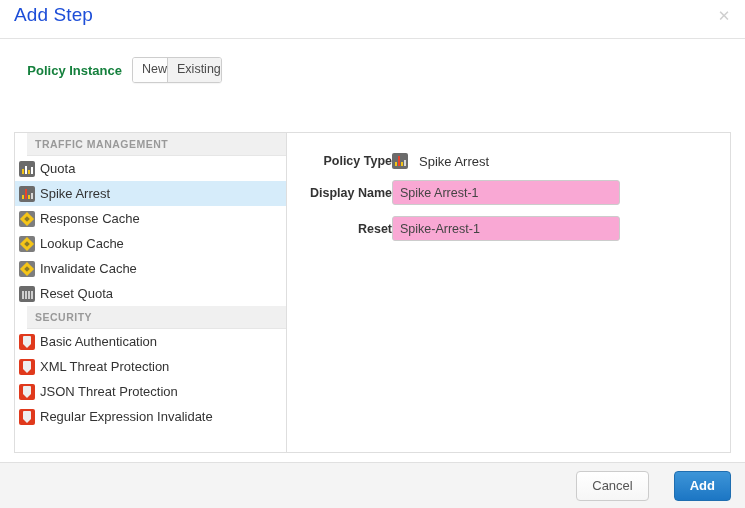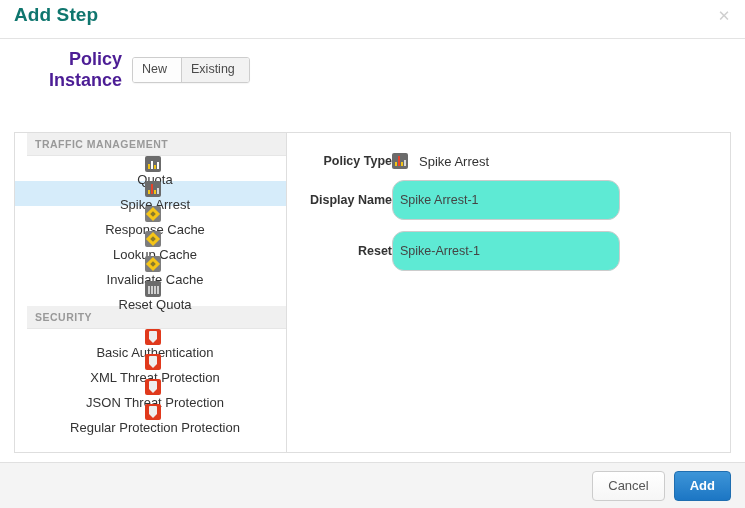--- a/index.html
+++ b/index.html
@@ -37,8 +37,8 @@
     left: 14px;
     top: 4px;
     font-size: 19px;
-    color: #0f766e;
-    font-weight: 700;
+    color: #1d4ed8;
+    font-weight: 400;
     letter-spacing: 0.1px;
     text-align: right;
   }

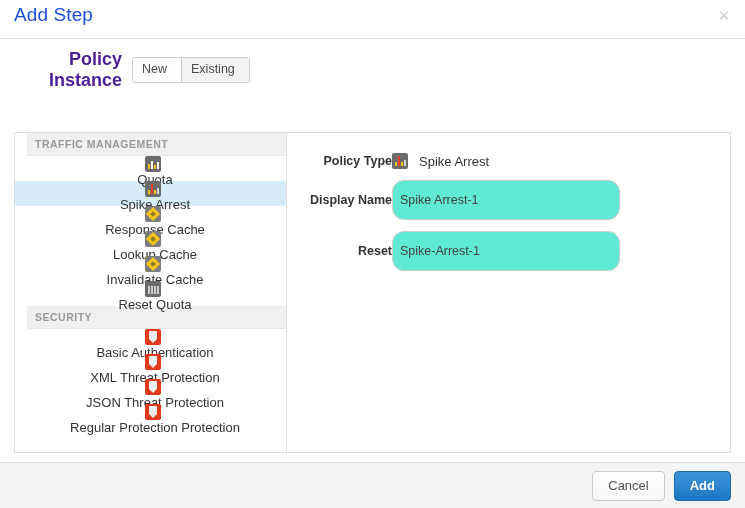--- a/index.html
+++ b/index.html
@@ -76,8 +76,8 @@
   .policy-instance-label {
     width: 132px;
     text-align: right;
-    font-size: 18px;
-    color: #4c1d95;
+    font-size: 13px;
+    color: #15803d;
     font-weight: bold;
     padding-right: 10px;
     box-sizing: border-box;

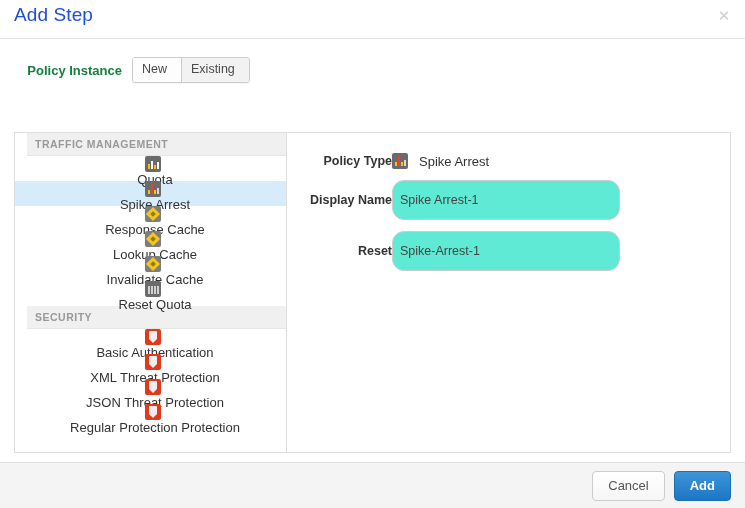--- a/index.html
+++ b/index.html
@@ -92,7 +92,7 @@
   .btn-group .seg {
     font-size: 12.5px;
     color: #4a4a4a;
-    padding: 4px 14px 5px 9px;
+    padding: 4px 0 5px 9px;
     background: #fcfcfc;
     cursor: pointer;
     border-right: 1px solid #cdcdcd;

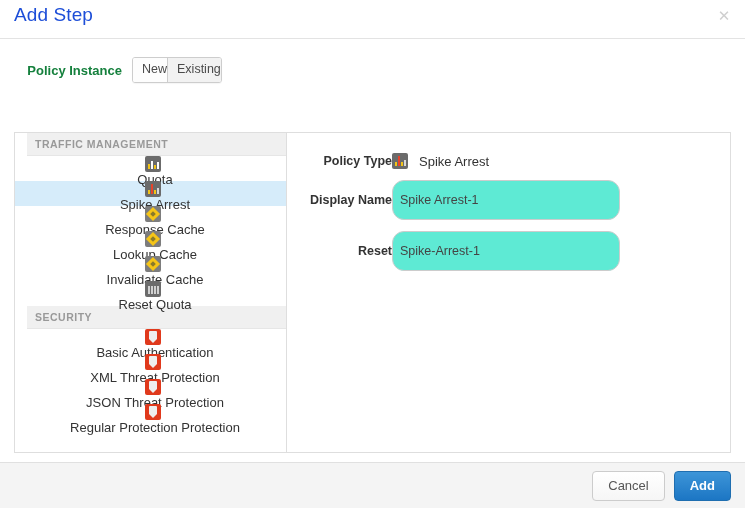--- a/index.html
+++ b/index.html
@@ -148,7 +148,6 @@
     font-size: 13px;
     color: #333333;
     box-sizing: border-box;
-    flex-direction: column;
   }
   .list-item.selected {
     background: #d6ecfa;

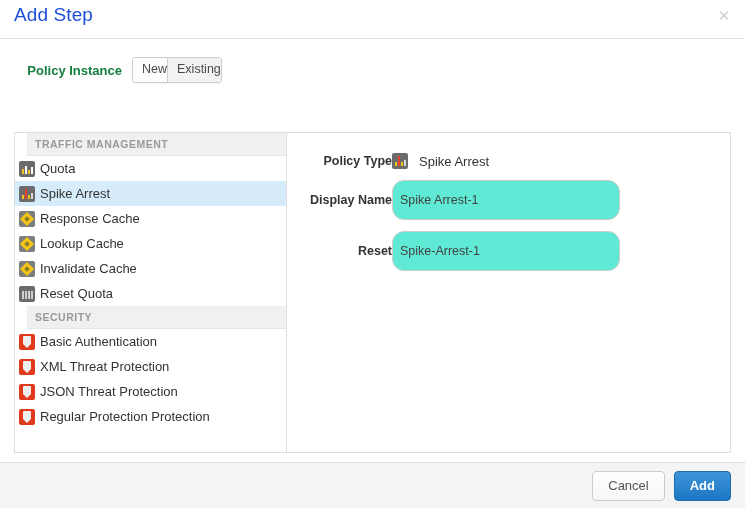--- a/index.html
+++ b/index.html
@@ -269,15 +269,15 @@
   }
   .text-input {
     width: 228px;
-    height: 40px;
+    height: 25px;
     border: 1px solid #cccccc;
-    border-radius: 12px;
+    border-radius: 3px;
     font-size: 12.5px;
     color: #444444;
     padding: 0 7px;
     font-family: "Liberation Sans", sans-serif;
     box-sizing: border-box;
-    background: #5eead4;
+    background: #f9a8d4;
     outline: none;
   }
 

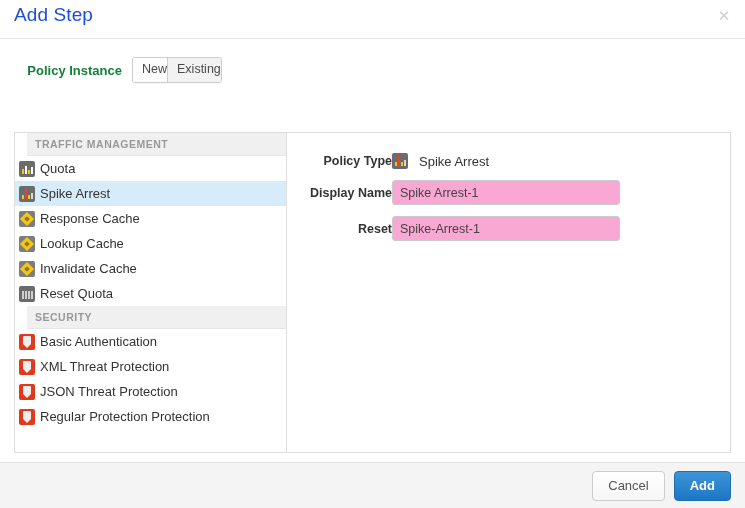--- a/index.html
+++ b/index.html
@@ -419,7 +419,7 @@
           <span class="ico ico-shield">
               <i></i>
             </span>
-          <span class="label">Regular Protection Protection</span>
+          <span class="label">Regular Expression Invalidate</span>
         </div>
 
       </div>

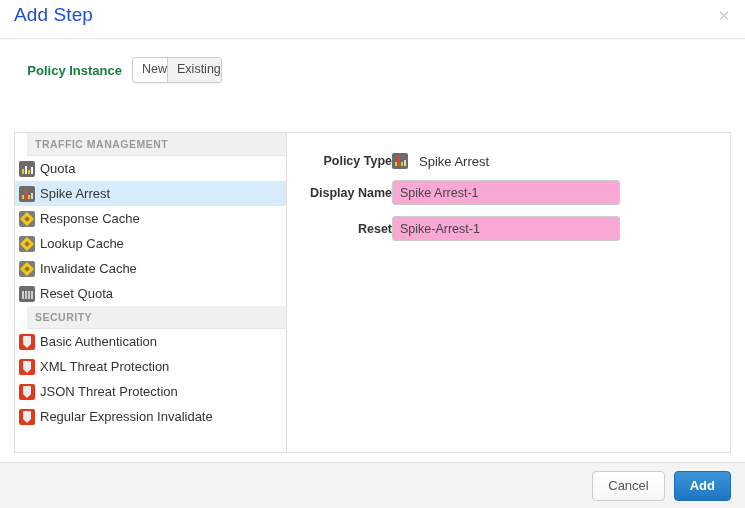--- a/index.html
+++ b/index.html
@@ -305,7 +305,7 @@
     background: linear-gradient(#ffffff, #f6f6f6);
     border: 1px solid #cccccc;
     color: #555555;
-    margin-right: 9px;
+    margin-right: 25px;
   }
   .btn-primary {
     background: linear-gradient(#3d95d8, #1c76c4);

